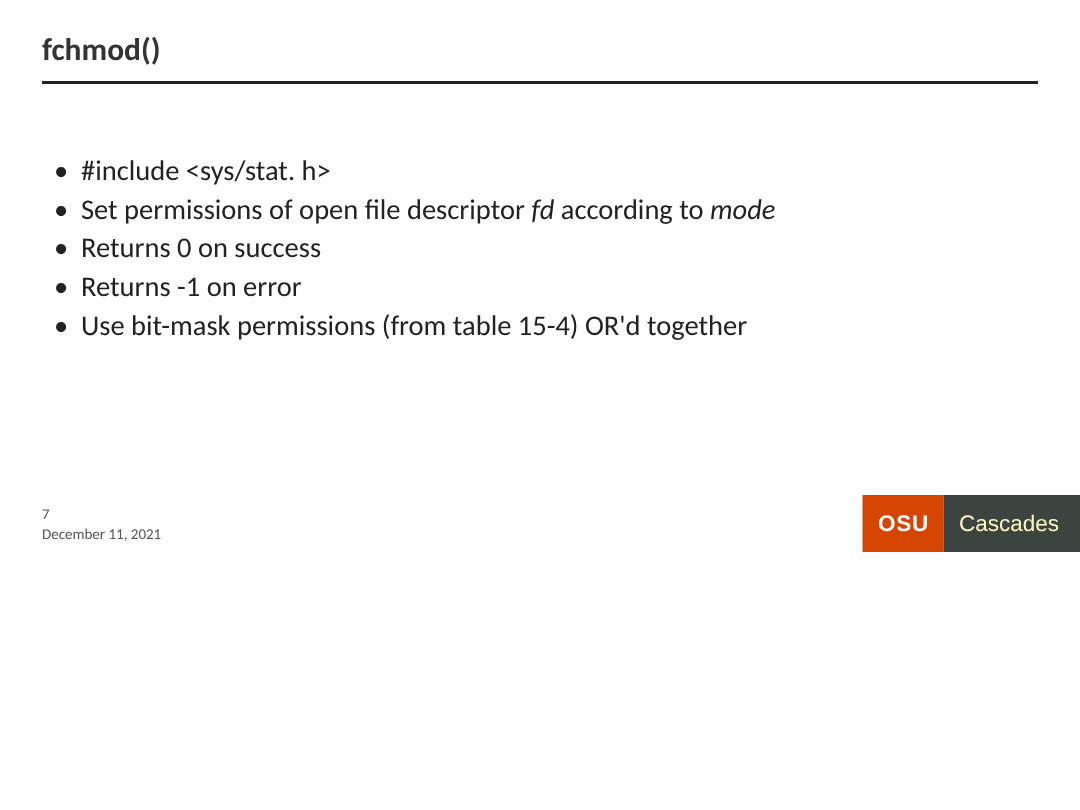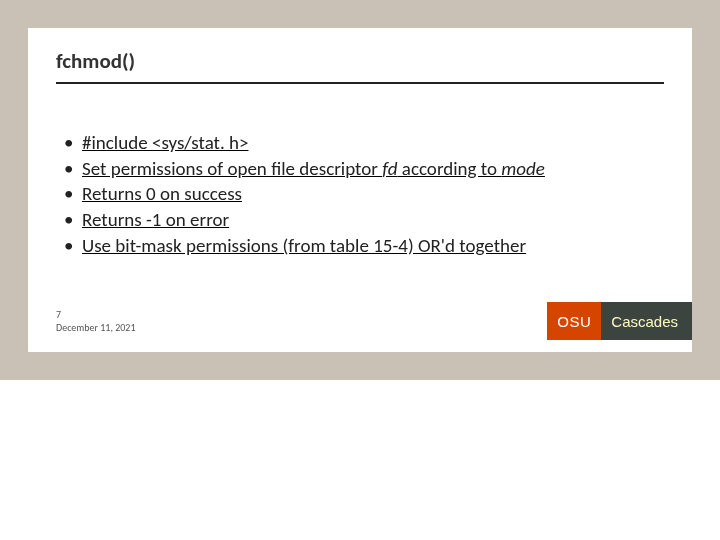--- a/index.html
+++ b/index.html
@@ -7,7 +7,7 @@
   .frame {
     width: 720px; height: 380px;
     background: #c9c0b6;
-    padding: 28px;
+    padding: 0;
     position: relative;
   }
   .slide {

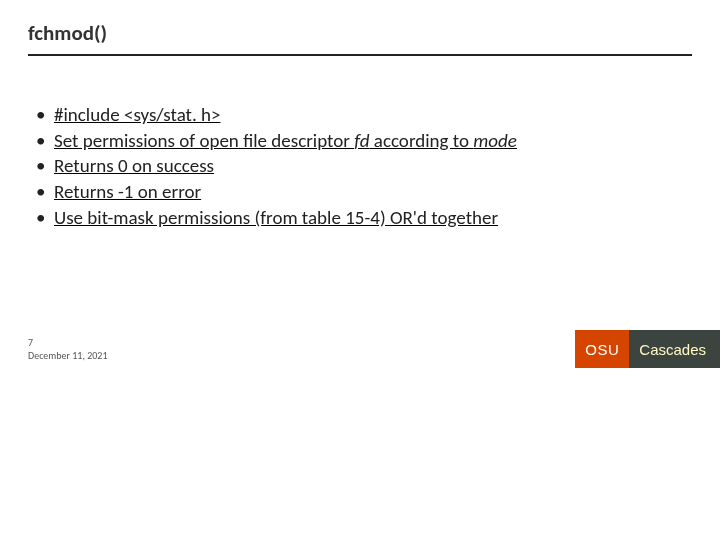--- a/index.html
+++ b/index.html
@@ -39,7 +39,6 @@
   .bullets {
     list-style: none;
     padding-left: 8px;
-    text-decoration: underline;
   }
   .bullets li {
     font-size: 19px;

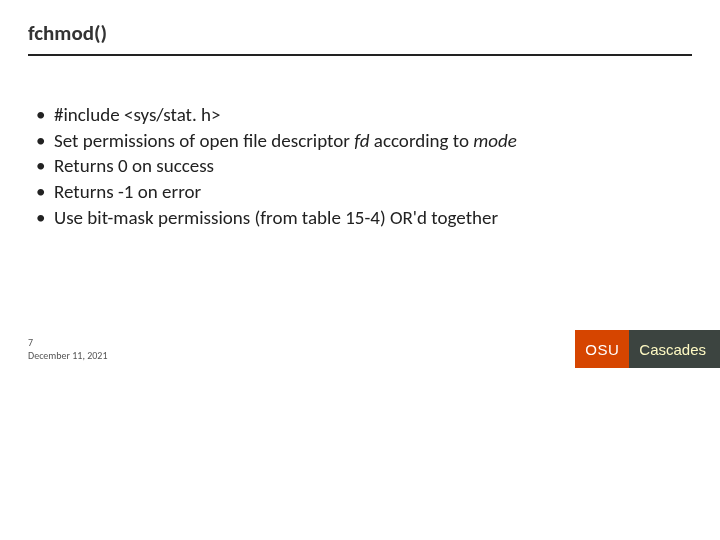--- a/index.html
+++ b/index.html
@@ -77,7 +77,7 @@
     display: flex;
     align-items: center;
     padding: 0 10px;
-    font-weight: normal;
+    font-weight: bold;
     font-size: 15px;
     letter-spacing: 0.5px;
     font-family: Arial, sans-serif;

